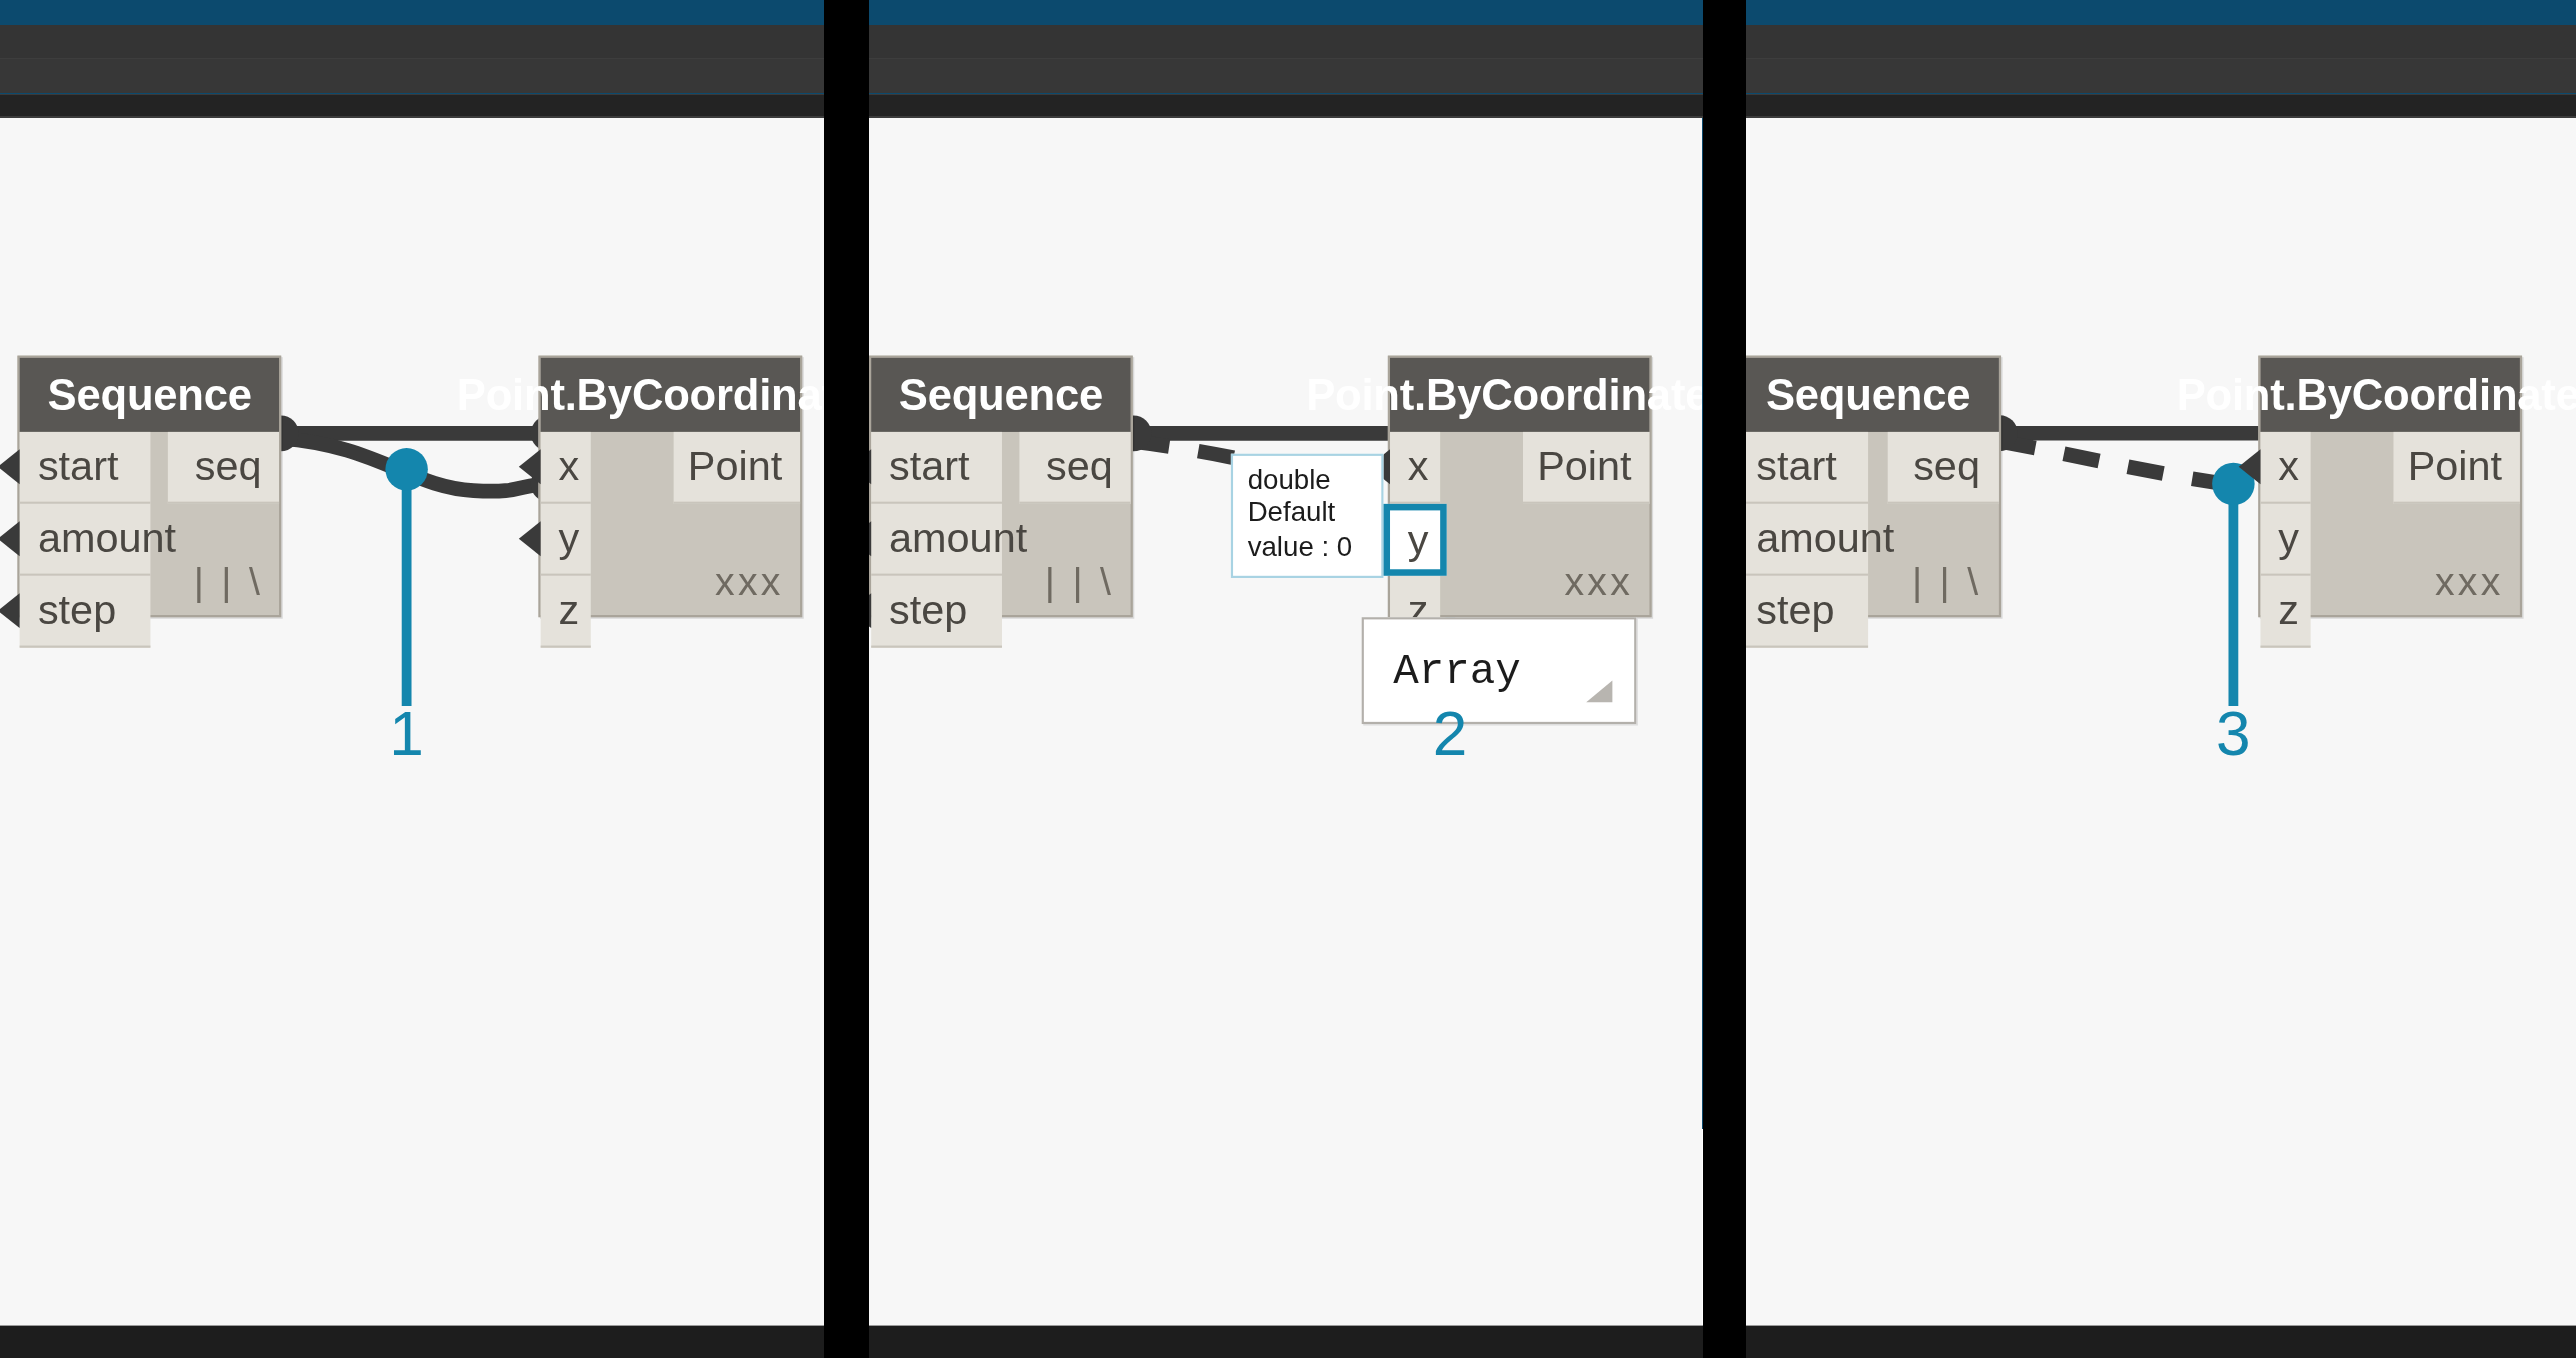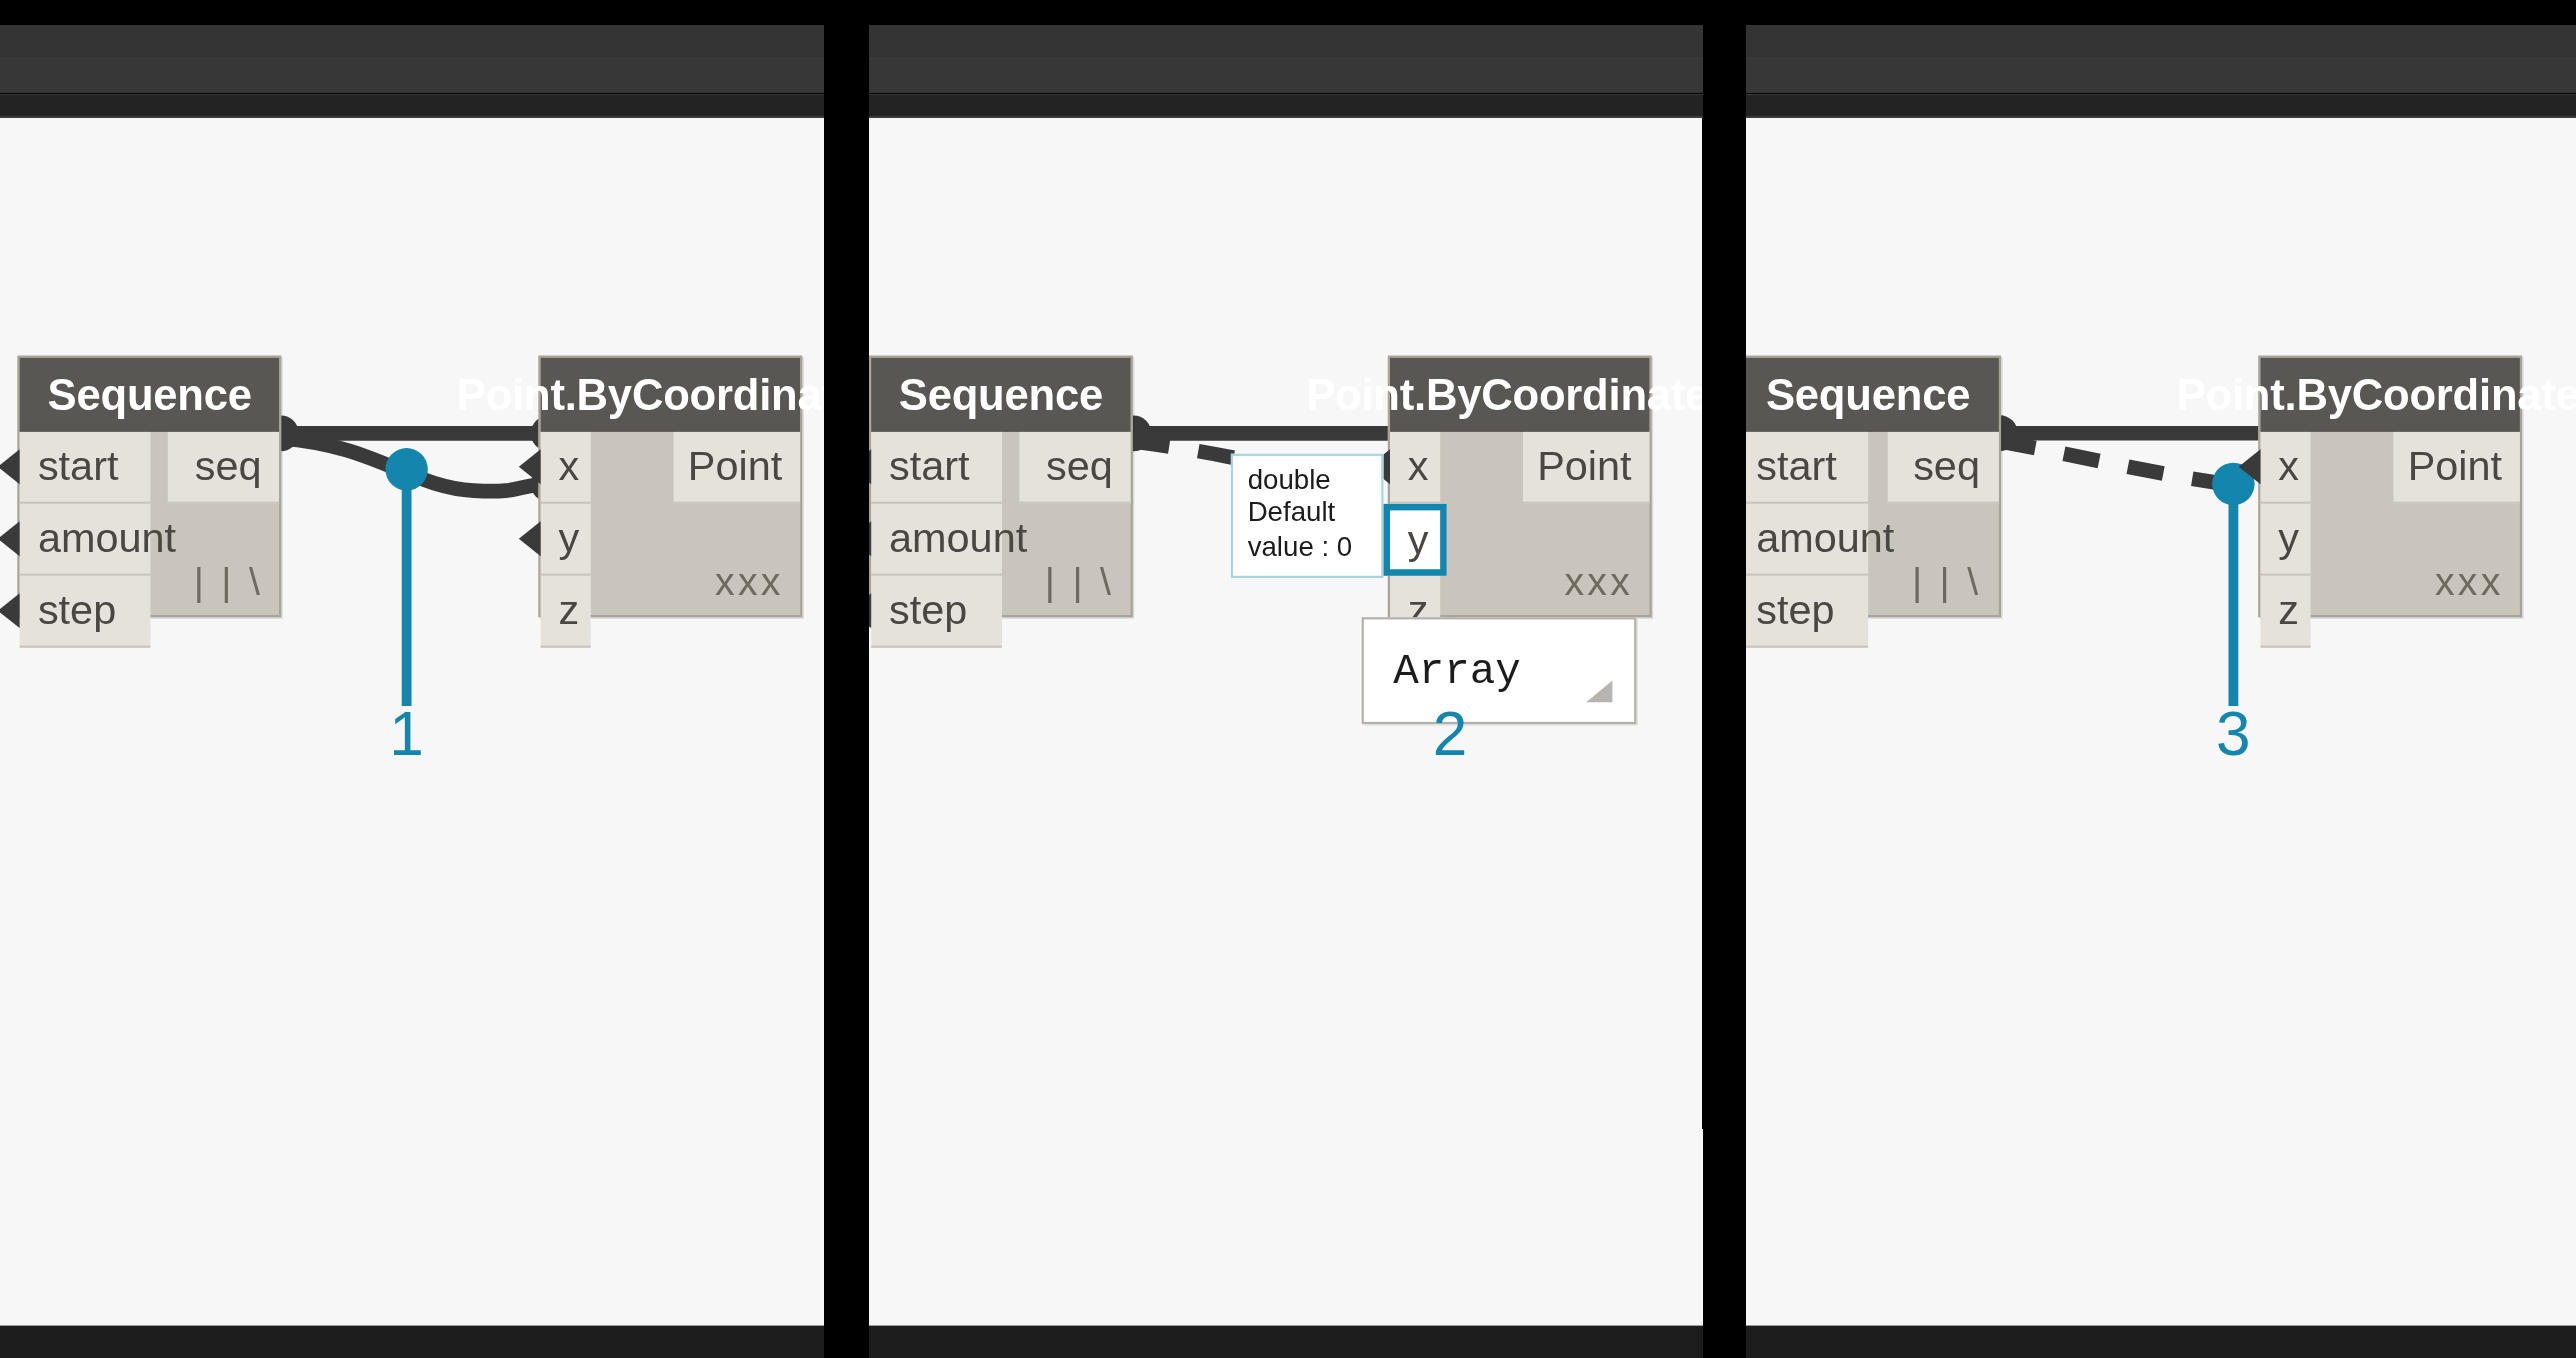--- a/index.html
+++ b/index.html
@@ -9,7 +9,7 @@
     font-family: "Liberation Sans", sans-serif;
     overflow: hidden;
   }
-  #root { position: relative; width: 2576px; height: 1129px; background: #000000; }
+  #root { position: relative; width: 2576px; height: 1129px; background: #0c4a6e; }
 
   
   .chrome-band { position: absolute; left: 0; width: 2576px; }

